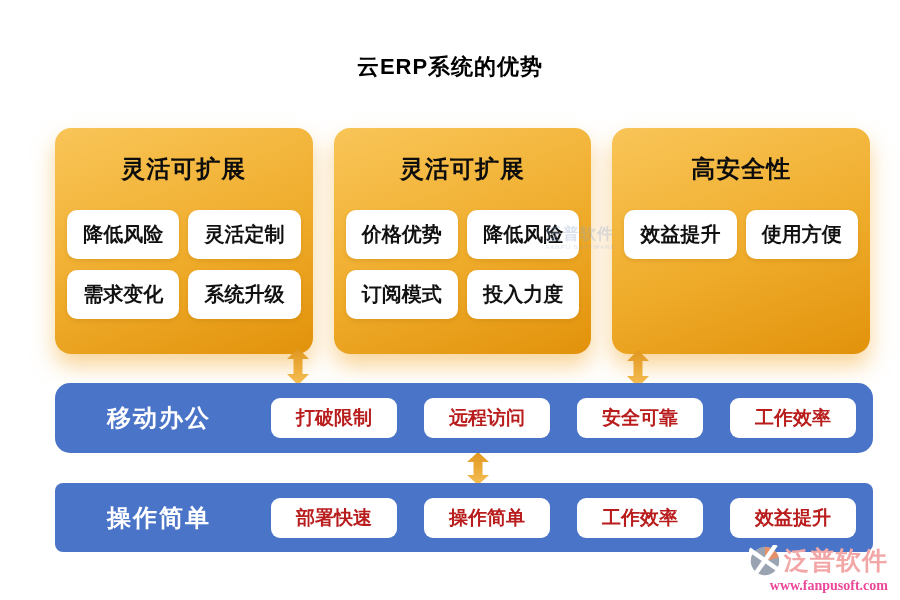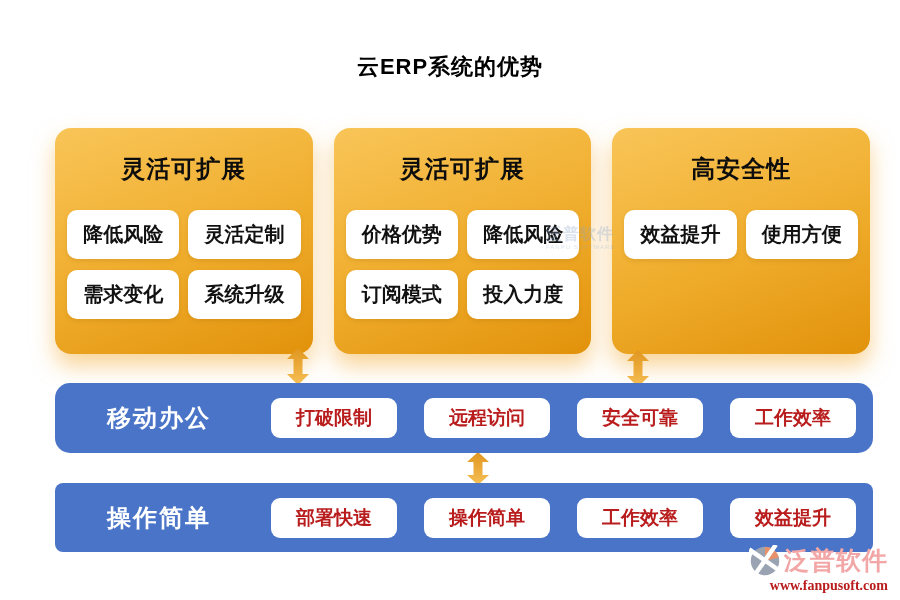--- a/index.html
+++ b/index.html
@@ -77,7 +77,7 @@
   }
   .brand-url {
     font-family:"Liberation Serif","DejaVu Serif",serif;
-    font-size:14px; font-weight:bold; color:#b91c1c; margin-top:1px;
+    font-size:14px; font-weight:bold; color:#ec4899; margin-top:1px;
   }
   .hidden-defs { position:absolute; width:0; height:0; }
 </style>

